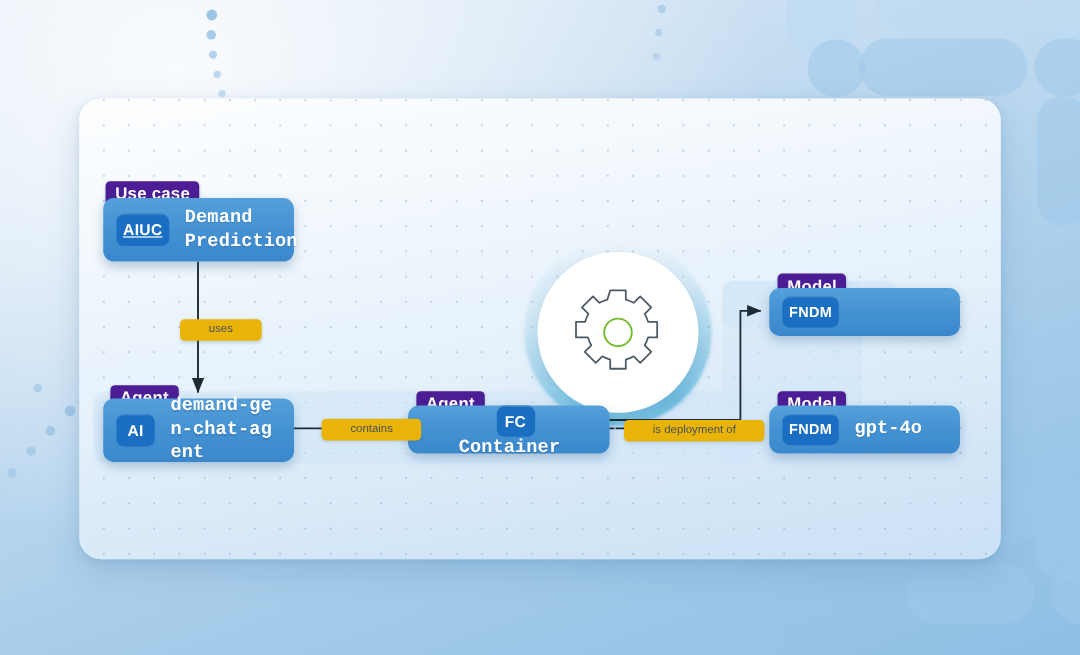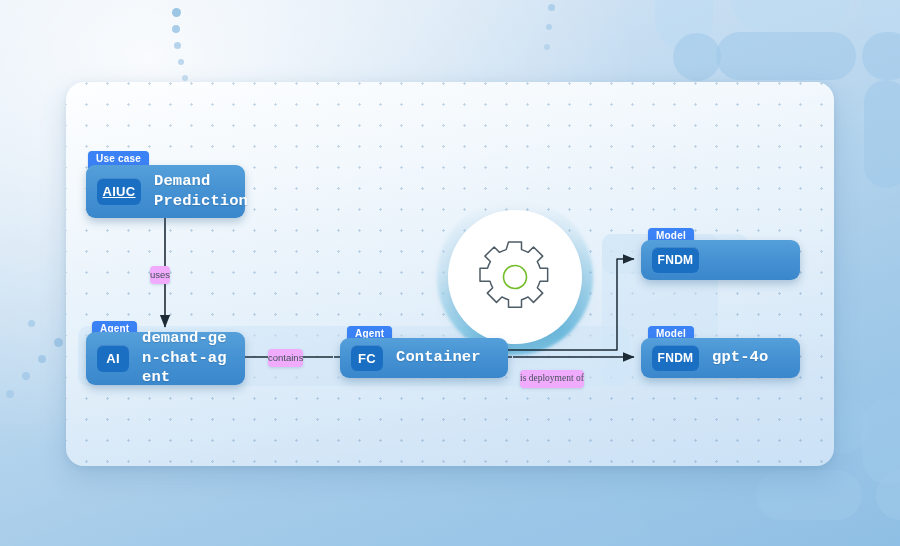--- a/index.html
+++ b/index.html
@@ -94,9 +94,9 @@
   }
   .tab{
     position:absolute;
-    background:#3b82f6;
+    background:#4c1d95;
     color:#ffffff;
-    font-size:10px;font-weight:bold;
+    font-size:14px;font-weight:bold;
     padding:2px 8px 4px 8px;
     border-radius:4px 4px 0 0;
     letter-spacing:.2px;

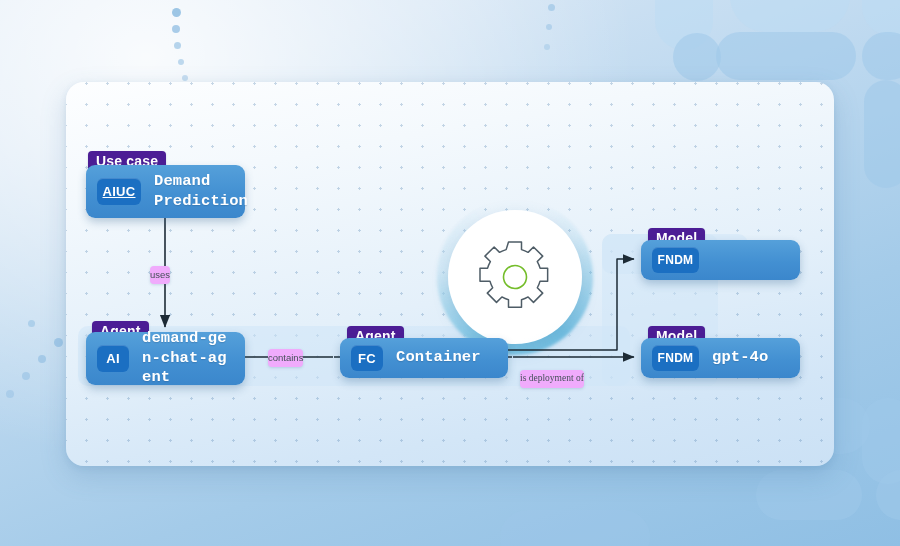--- a/index.html
+++ b/index.html
@@ -108,10 +108,10 @@
   svg.edges{position:absolute;left:0;top:0;width:768px;height:384px;overflow:visible;z-index:2;}
   .edge-label{
     position:absolute;
-    background:#f0abfc;
+    background:#eab308;
     color:#45505a;
     font-size:9.5px;
-    padding:4px 0;
+    padding:4px 24px;
     border-radius:4px;
     box-shadow:0 1px 3px rgba(70,110,150,.22);
     white-space:nowrap;

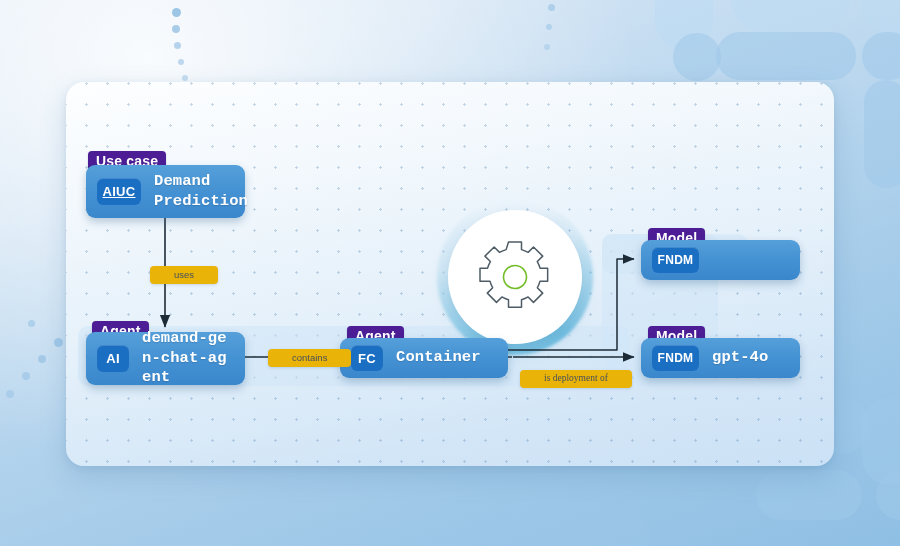--- a/index.html
+++ b/index.html
@@ -216,7 +216,7 @@
     <div class="nlabel" style="max-width:100px;word-break:break-all;">demand-gen-chat-agent</div>
   </div>
 
-  <div class="node" style="left:340px;top:338px;width:168px;height:40px;">
+  <div class="node" style="left:340px;top:338px;width:168px;height:40px;flex-direction:column;">
     <div class="chip" style="width:32px;height:26px;">FC</div>
     <div class="nlabel">Container</div>
   </div>

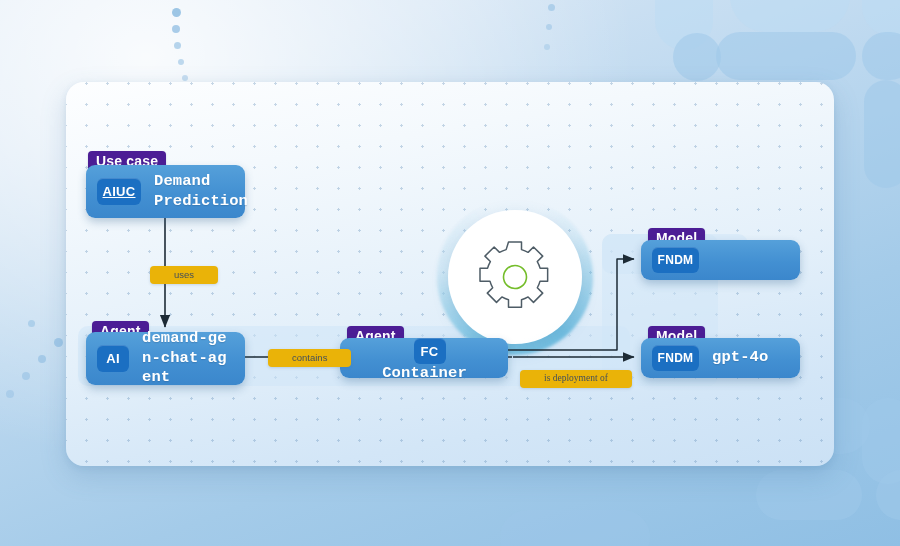--- a/index.html
+++ b/index.html
@@ -232,7 +232,7 @@
 
   <div class="edge-label" style="left:150px;top:266px;">uses</div>
   <div class="edge-label" style="left:268px;top:349px;">contains</div>
-  <div class="edge-label" style="left:520px;top:370px;font-family:Liberation Serif, serif;">is deployment of</div>
+  <div class="edge-label" style="left:520px;top:350px;">is deployment of</div>
 
 </div>
 

